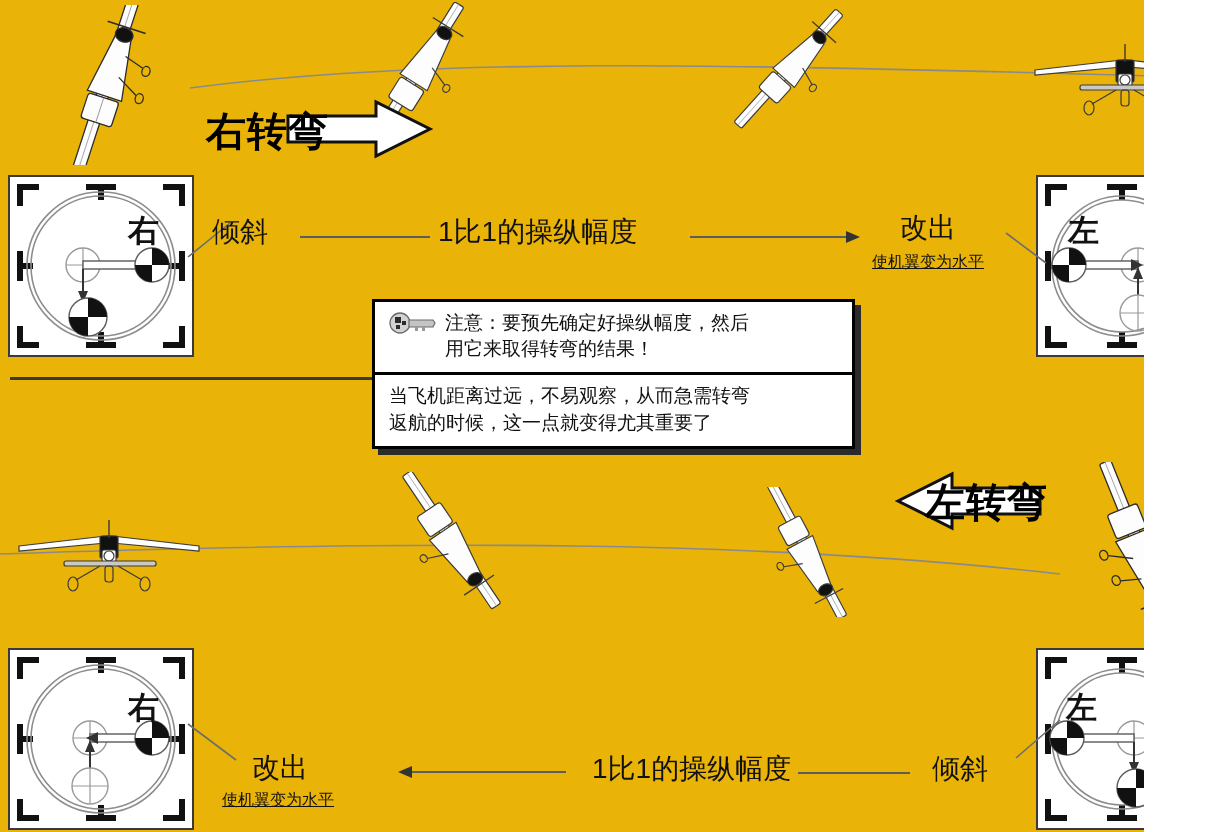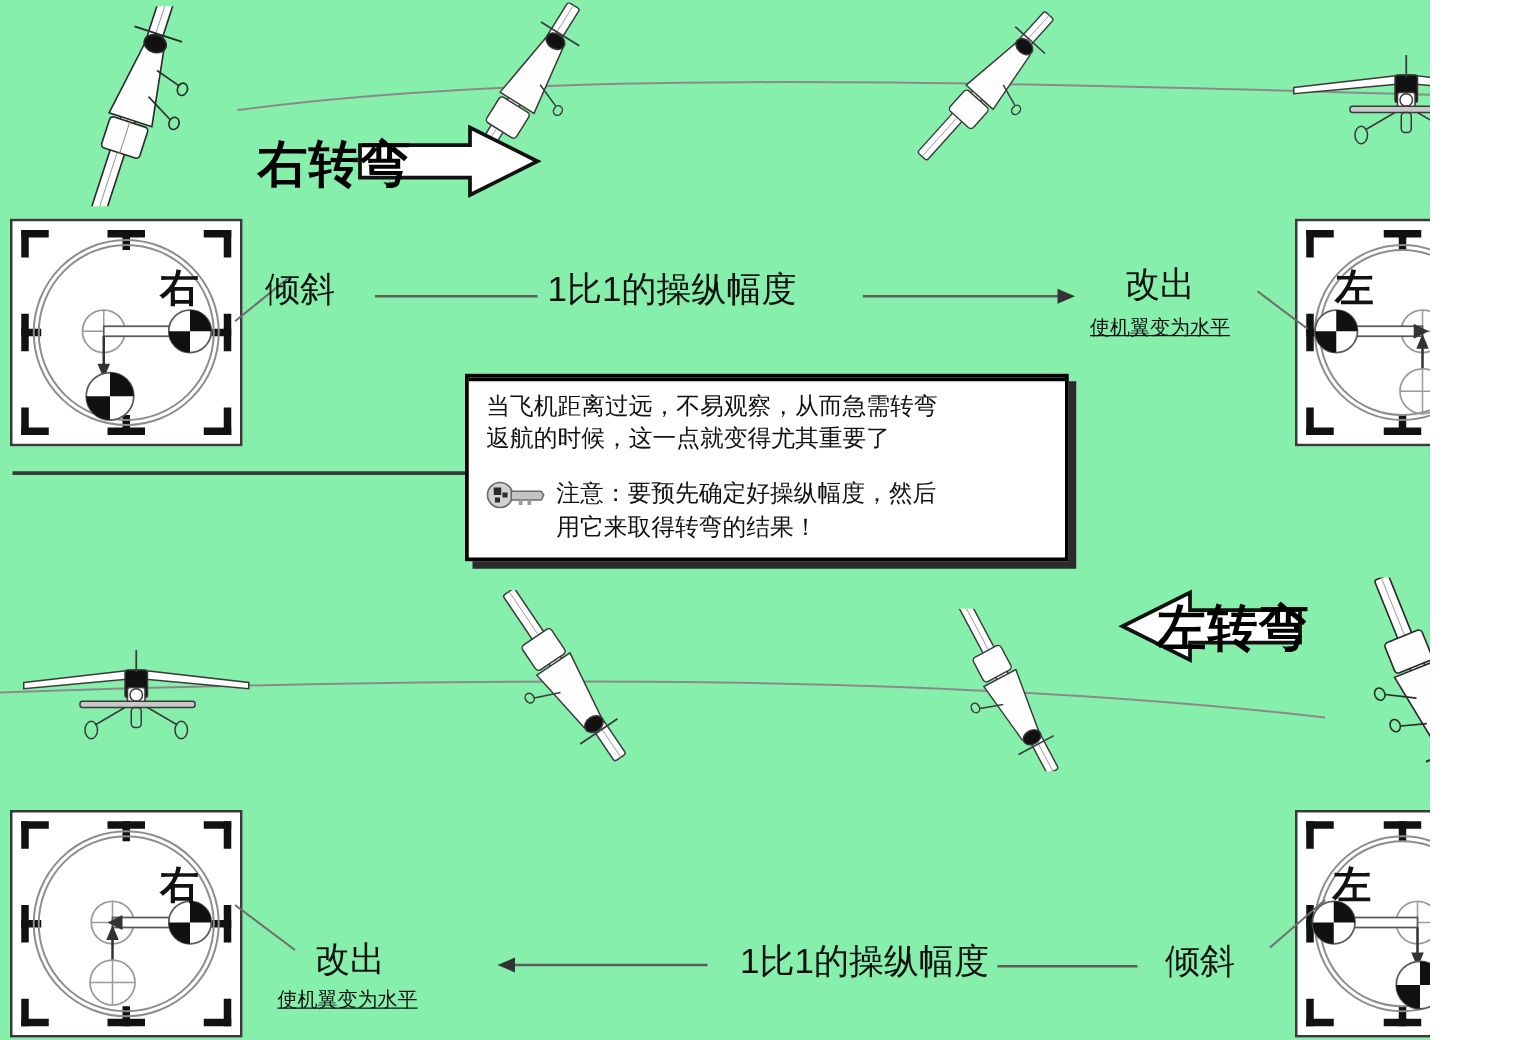--- a/index.html
+++ b/index.html
@@ -11,7 +11,7 @@
   #page {
     position: relative;
     width: 1144px; height: 832px;
-    background: #86efac;
+    background: #eab308;
     overflow: hidden;
   }
   .abs { position: absolute; }

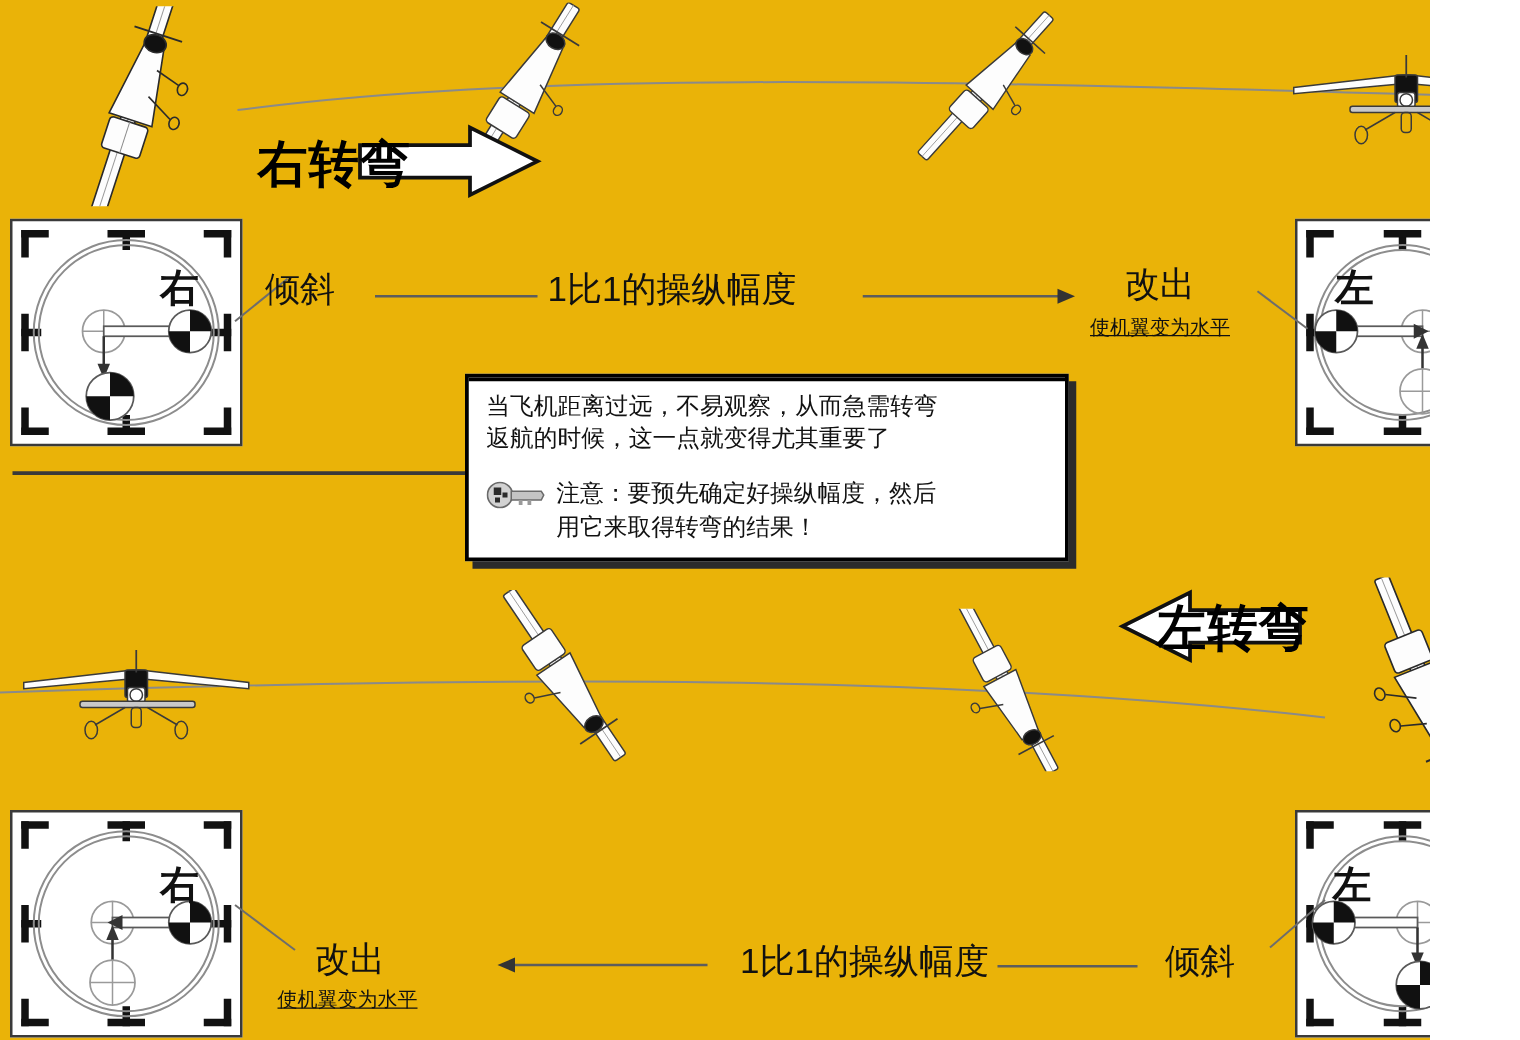--- a/index.html
+++ b/index.html
@@ -286,10 +286,6 @@
   <div class="divider-hr" style="left:10px; top:377px; width:372px;"></div>
 
   <div class="callout" style="left:372px; top:299px; width:483px;">
-    <div class="sect second">
-      <div class="line">当飞机距离过远，不易观察，从而急需转弯</div>
-      <div class="line">返航的时候，这一点就变得尤其重要了</div>
-    </div>
     <div class="sect">
       <div class="line with-icon">
         <svg class="key-icon" width="48" height="22" viewBox="0 0 48 22">
@@ -304,6 +300,10 @@
         <span>注意：要预先确定好操纵幅度，然后</span>
       </div>
       <div class="line indent">用它来取得转弯的结果！</div>
+    </div>
+    <div class="sect second">
+      <div class="line">当飞机距离过远，不易观察，从而急需转弯</div>
+      <div class="line">返航的时候，这一点就变得尤其重要了</div>
     </div>
   </div>
 

